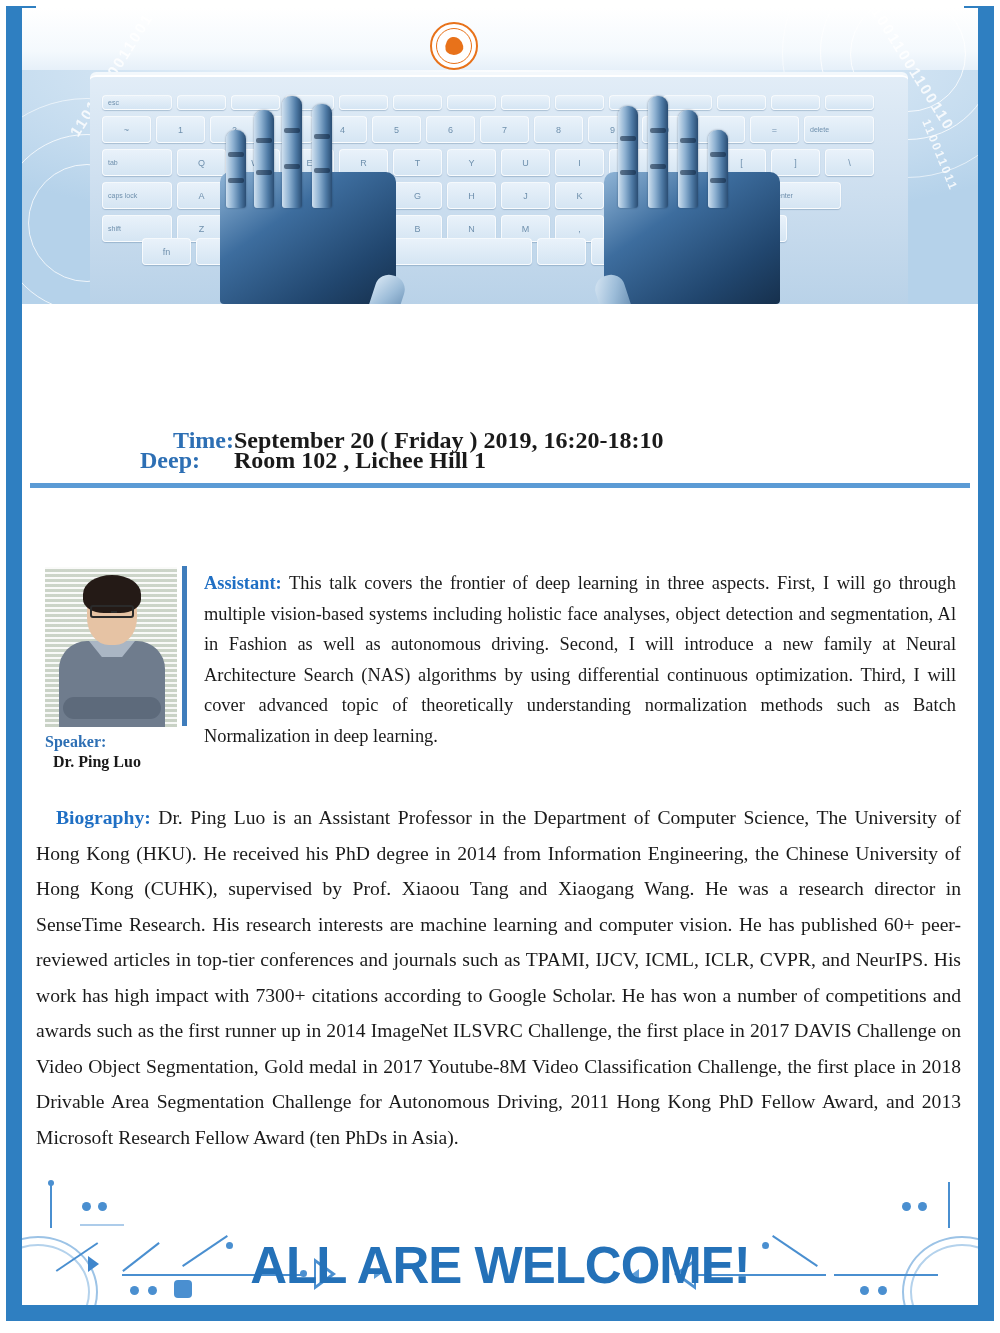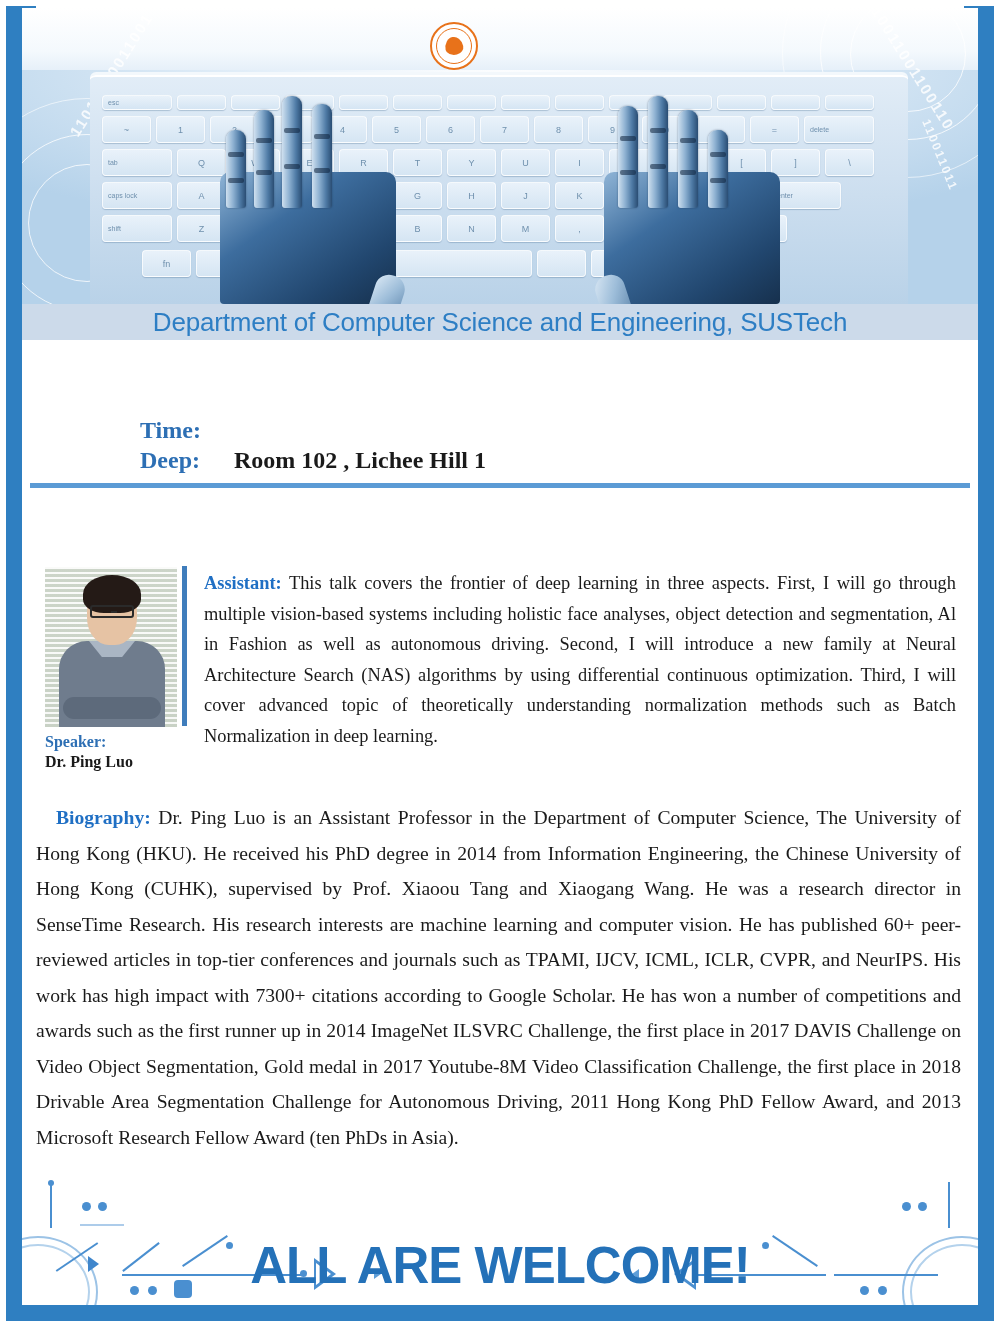--- a/index.html
+++ b/index.html
@@ -450,7 +450,7 @@
           <div class="key al">/</div>
           <div class="key al wide">shift</div>
         </div>
-      <div class="kbrow" style="top:175px;padding-left:40px;">
+      <div class="kbrow" style="top:163px;padding-left:40px;">
           <div class="key al">fn</div>
           <div class="key al"></div>
           <div class="key al"></div>

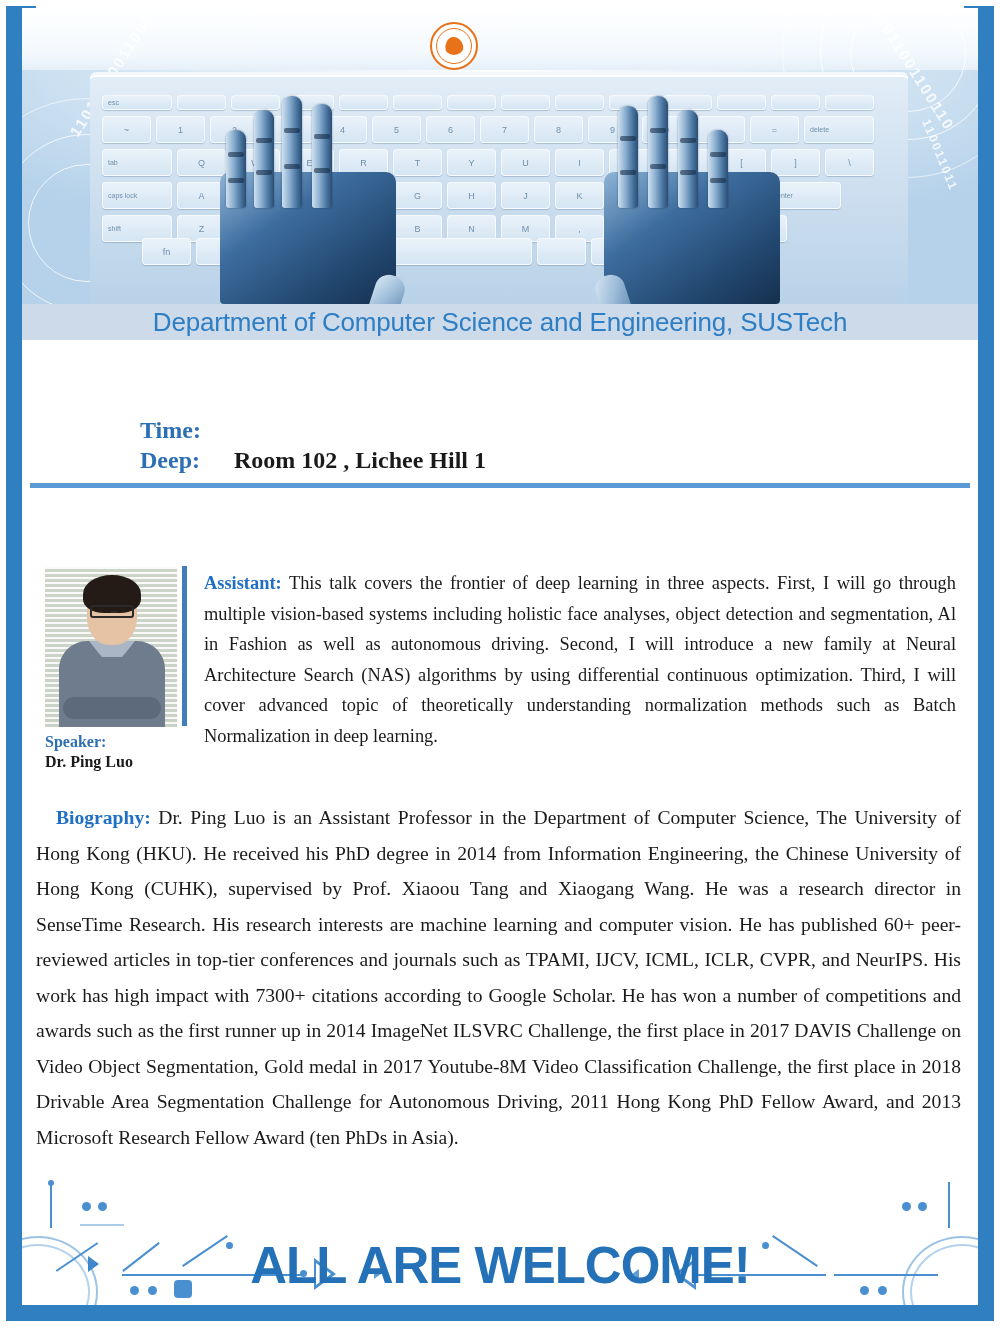--- a/index.html
+++ b/index.html
@@ -501,9 +501,6 @@
     </div>
   </div>
 
-  <div class="dept-band">
-    <span>Department of Computer Science and Engineering, SUSTech</span>
-  </div>
 
 
   <div class="meta-row time">

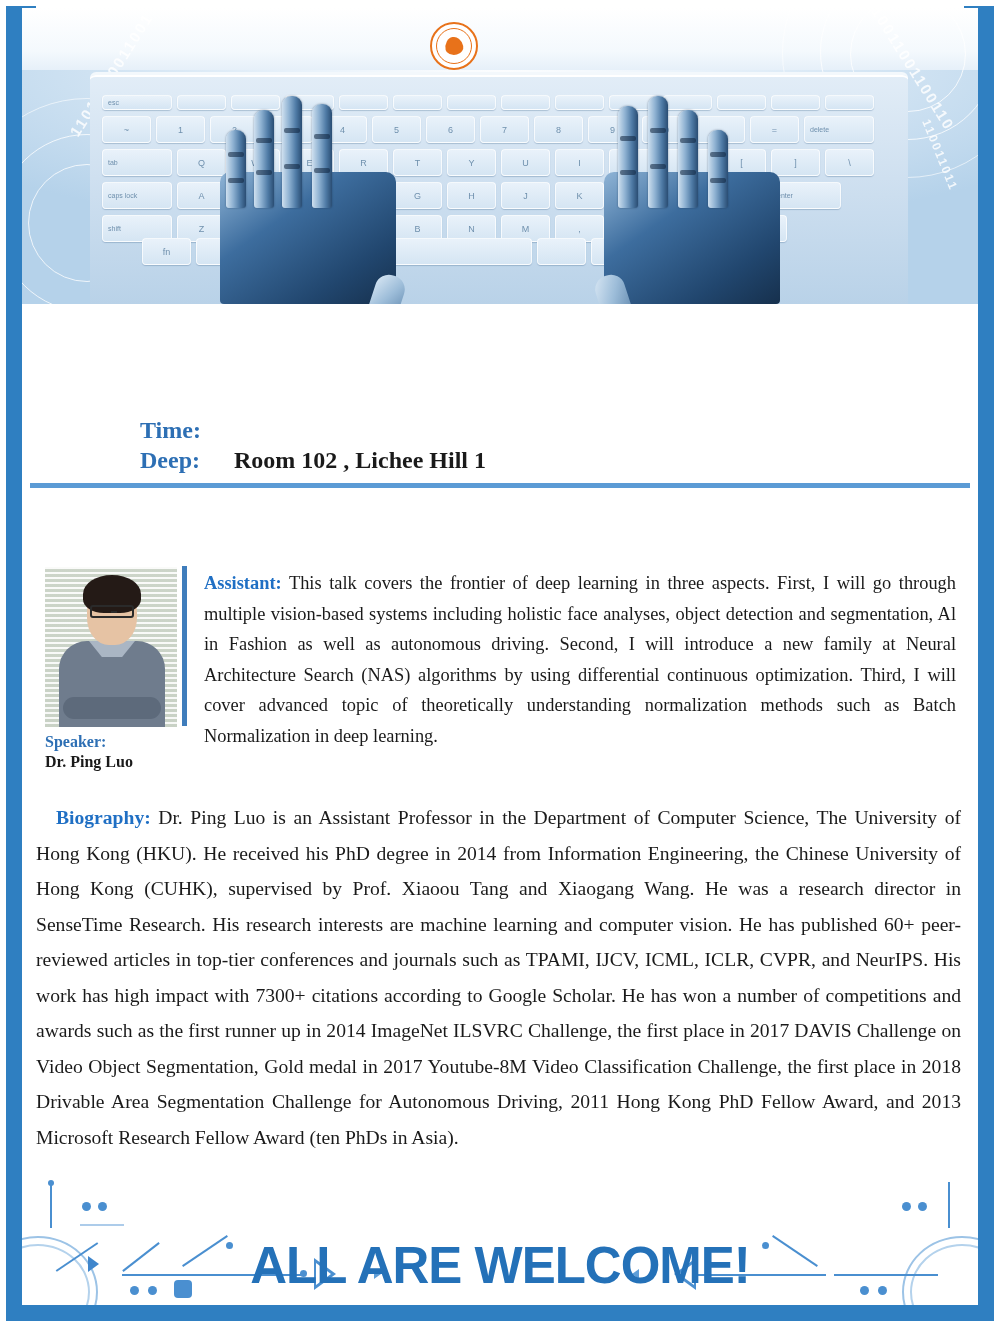--- a/index.html
+++ b/index.html
@@ -184,7 +184,7 @@
     display: flex; align-items: baseline;
     font-size: 24px;
   }
-  .meta-row.time  { top: 417px; }
+  .meta-row.time  { top: 427px; text-align: right; }
   .meta-row.venue { top: 447px; }
   .meta-label {
     color: #2d6fb4; font-weight: 700;

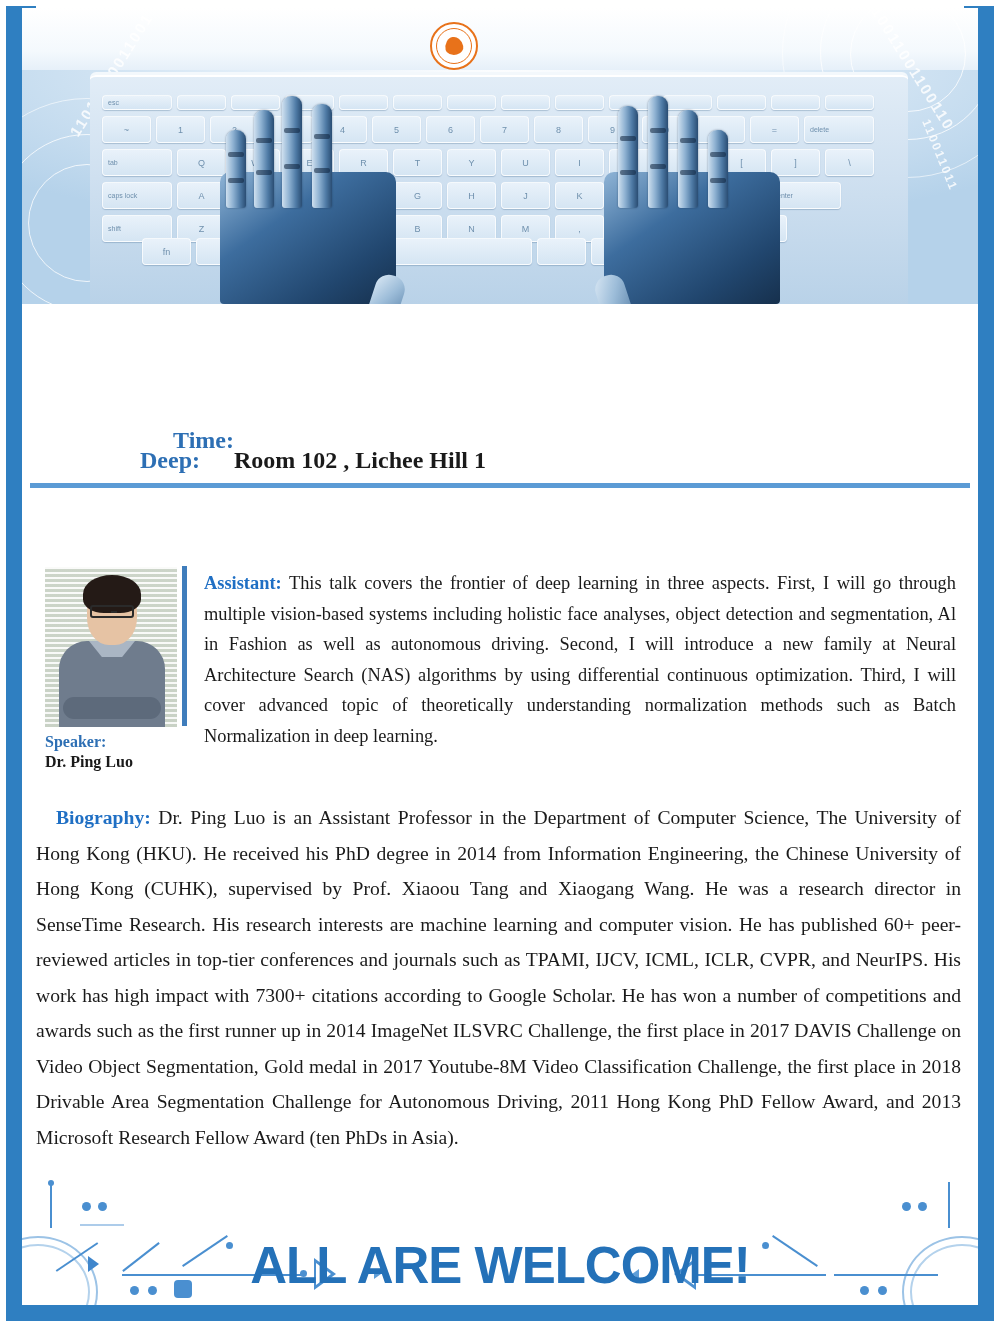--- a/index.html
+++ b/index.html
@@ -505,6 +505,7 @@
 
   <div class="meta-row time">
     <div class="meta-label">Time:</div>
+    <div class="meta-value">September 20 ( Friday ) 2019, 16:20-18:10</div>
   </div>
   <div class="meta-row venue">
     <div class="meta-label">Deep:</div>

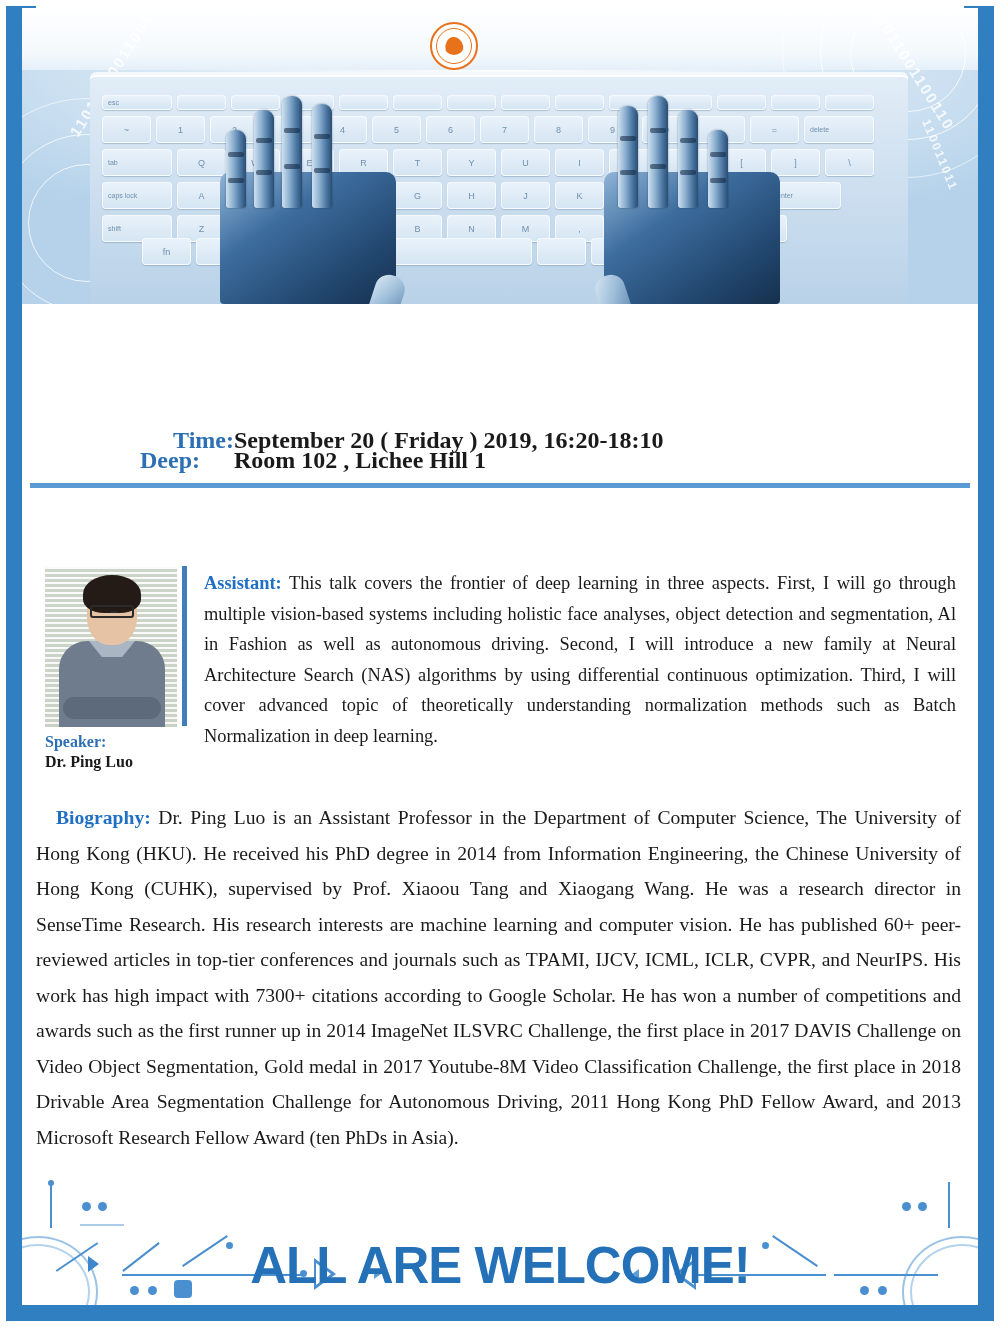--- a/index.html
+++ b/index.html
@@ -268,7 +268,7 @@
     font-weight: 700; font-size: 16px; color: #2d6fb4;
   }
   .speaker-name {
-    margin-top: 2px; margin-left: 0;
+    margin-top: 2px; margin-left: 8px;
     font-family: "Liberation Serif", serif;
     font-weight: 700; font-size: 16px; color: #1a1a1a;
   }

